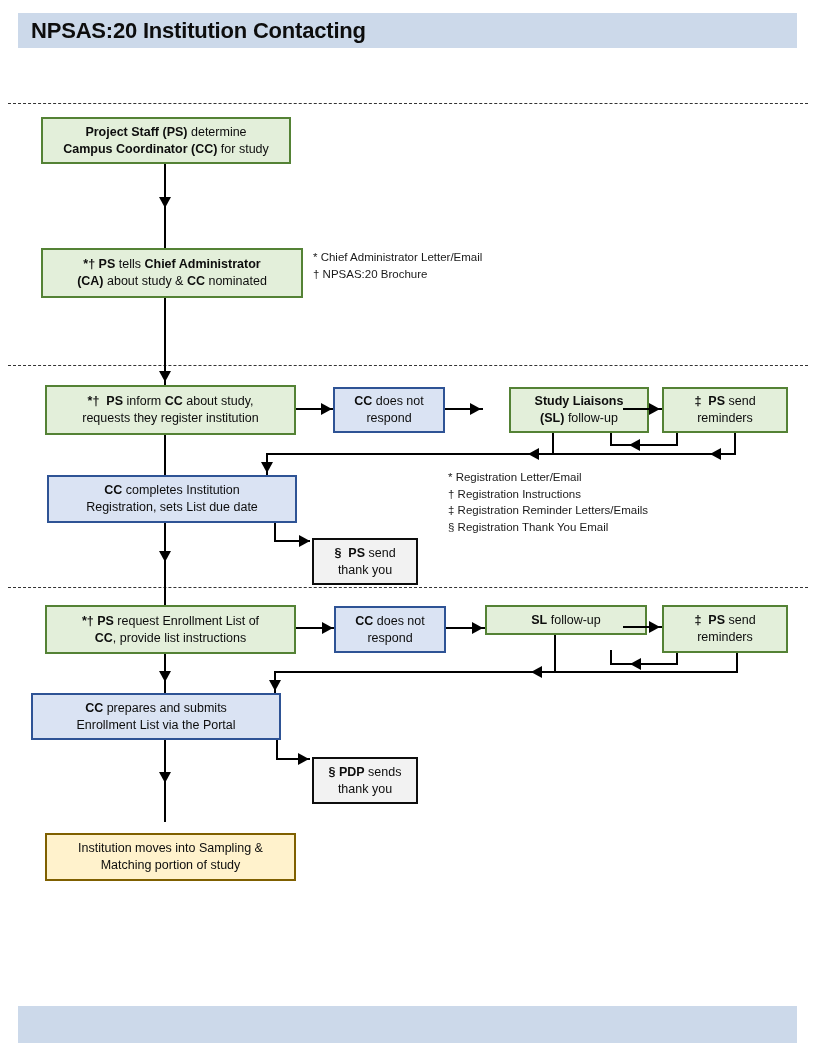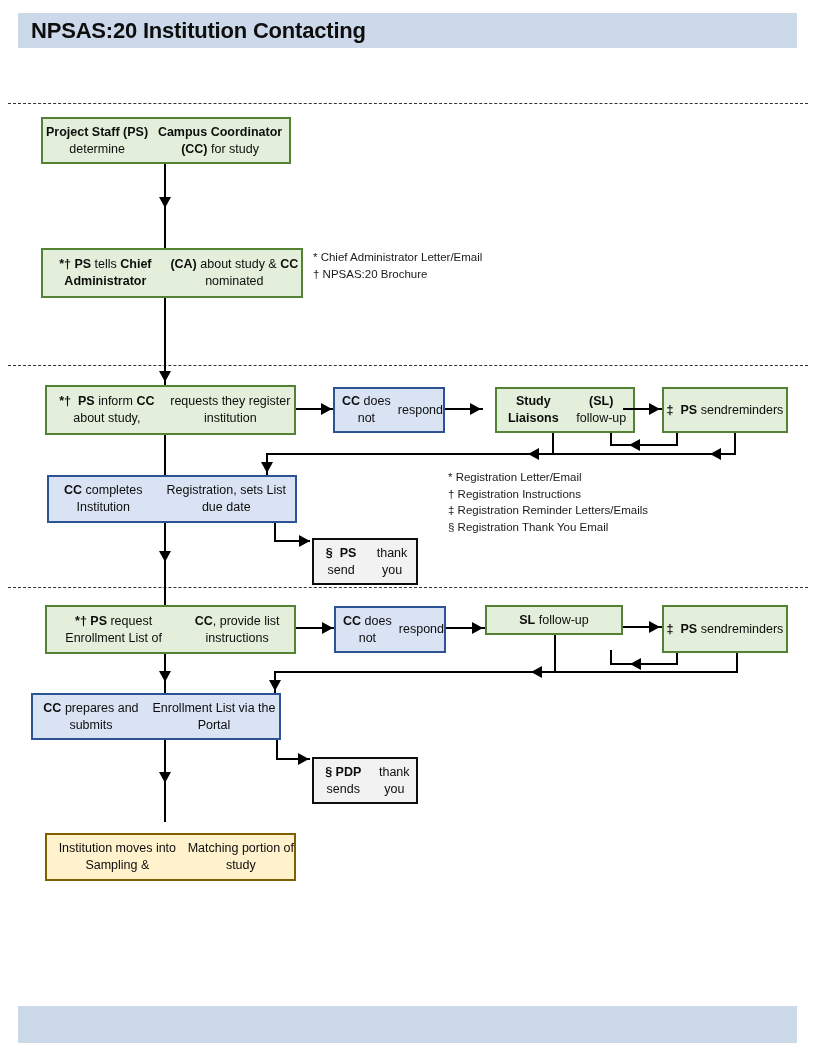--- a/index.html
+++ b/index.html
@@ -11,7 +11,7 @@
   .footerbar{position:absolute;left:18px;top:1006px;width:779px;height:37px;background:var(--banner-bg,#ccd9ea);}
   .dash{position:absolute;left:8px;width:800px;height:0;border-top:1.5px dashed #333;}
   .box{position:absolute;box-sizing:border-box;border-style:solid;border-width:2.5px;
-       display:flex;flex-direction:row;justify-content:center;align-items:center;
+       display:flex;flex-direction:column;justify-content:center;align-items:center;
        text-align:center;font-size:12.5px;line-height:17px;color:#0d0d0d;}
   .box .seg-b{font-weight:bold;}
   .green{background:var(--green-fill,#e3efda);border-color:var(--green-border,#548235);}

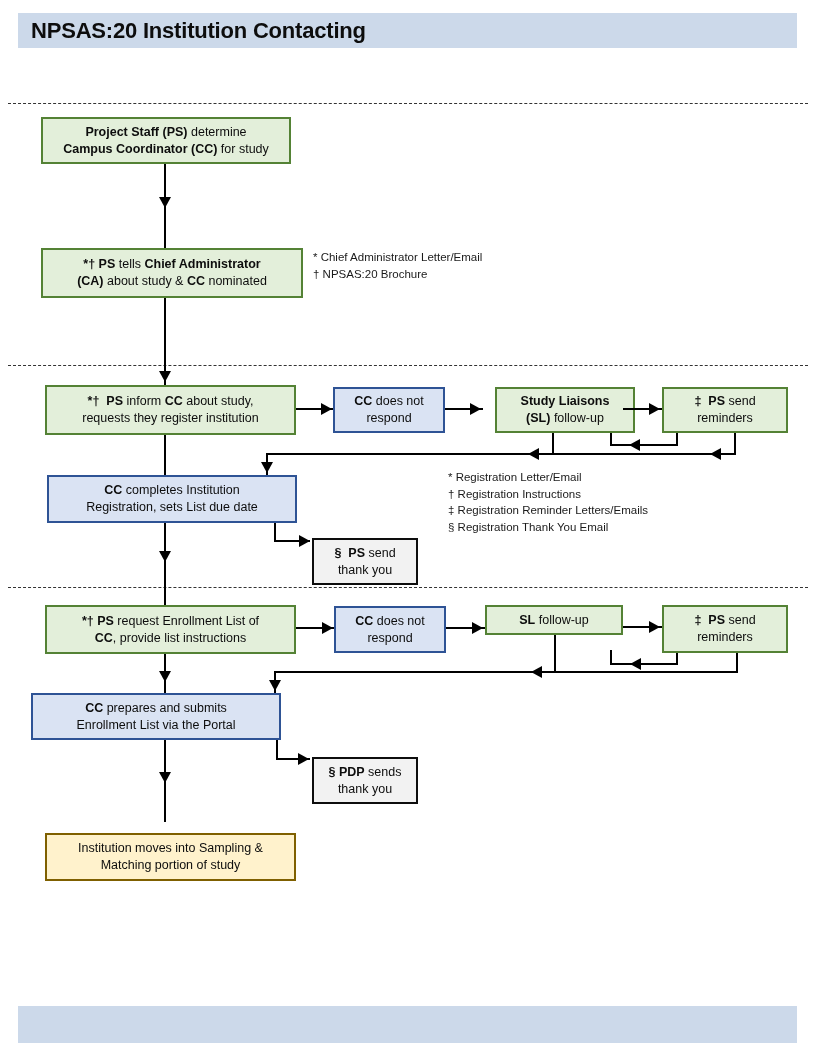--- a/index.html
+++ b/index.html
@@ -78,7 +78,7 @@
   <div class="ln h" style="left:445px;top:408px;width:38px"></div>
   <div class="ah right" style="left:470px;top:403px"></div>
 
-  <div class="box green" style="left:495px;top:387px;width:140px;height:46px">
+  <div class="box green" style="left:509px;top:387px;width:140px;height:46px">
       <div><span class="seg-b">Study Liaisons</span></div>
       <div><span class="seg-b">(SL)</span><span> follow-up</span></div>
     </div>

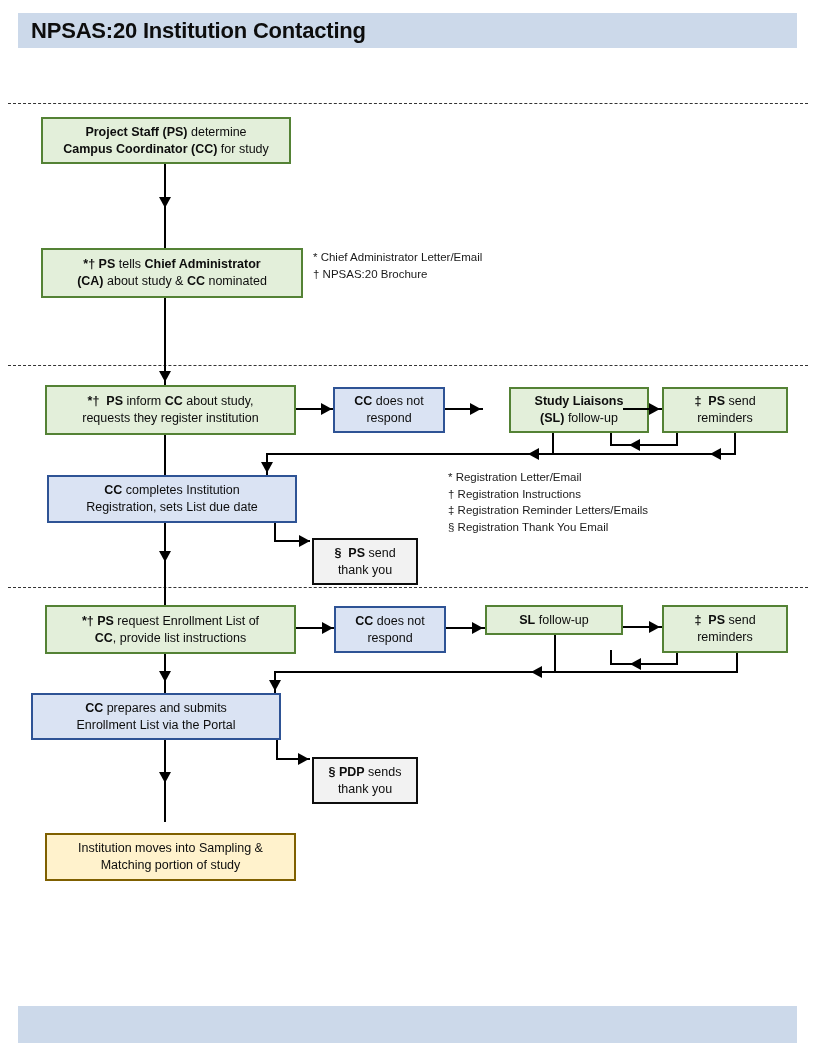--- a/index.html
+++ b/index.html
@@ -146,7 +146,7 @@
   <div class="ln h" style="left:446px;top:627px;width:39px"></div>
   <div class="ah right" style="left:472px;top:622px"></div>
 
-  <div class="box green" style="left:485px;top:605px;width:138px;height:30px">
+  <div class="box green" style="left:485px;top:605px;width:162px;height:30px">
       <div><span class="seg-b">SL</span><span> follow-up</span></div>
     </div>
 

